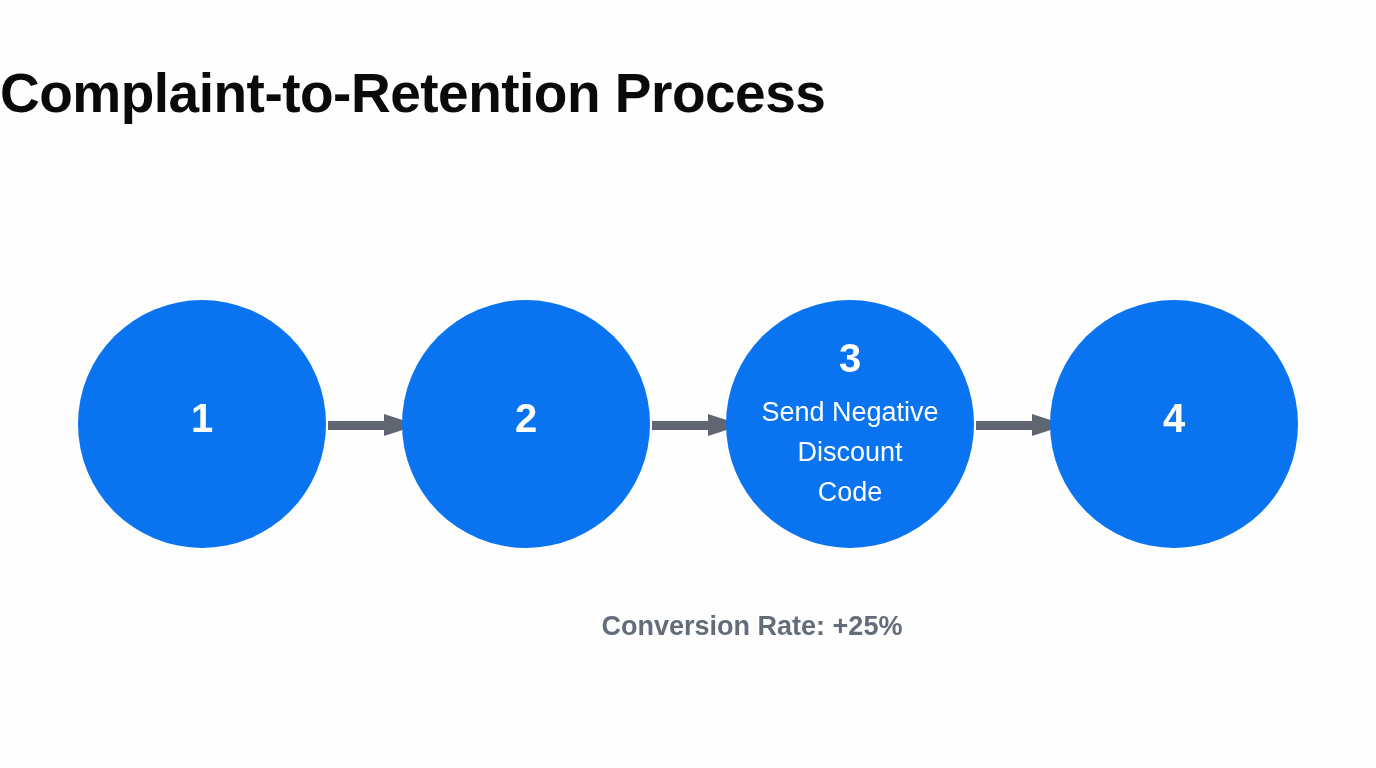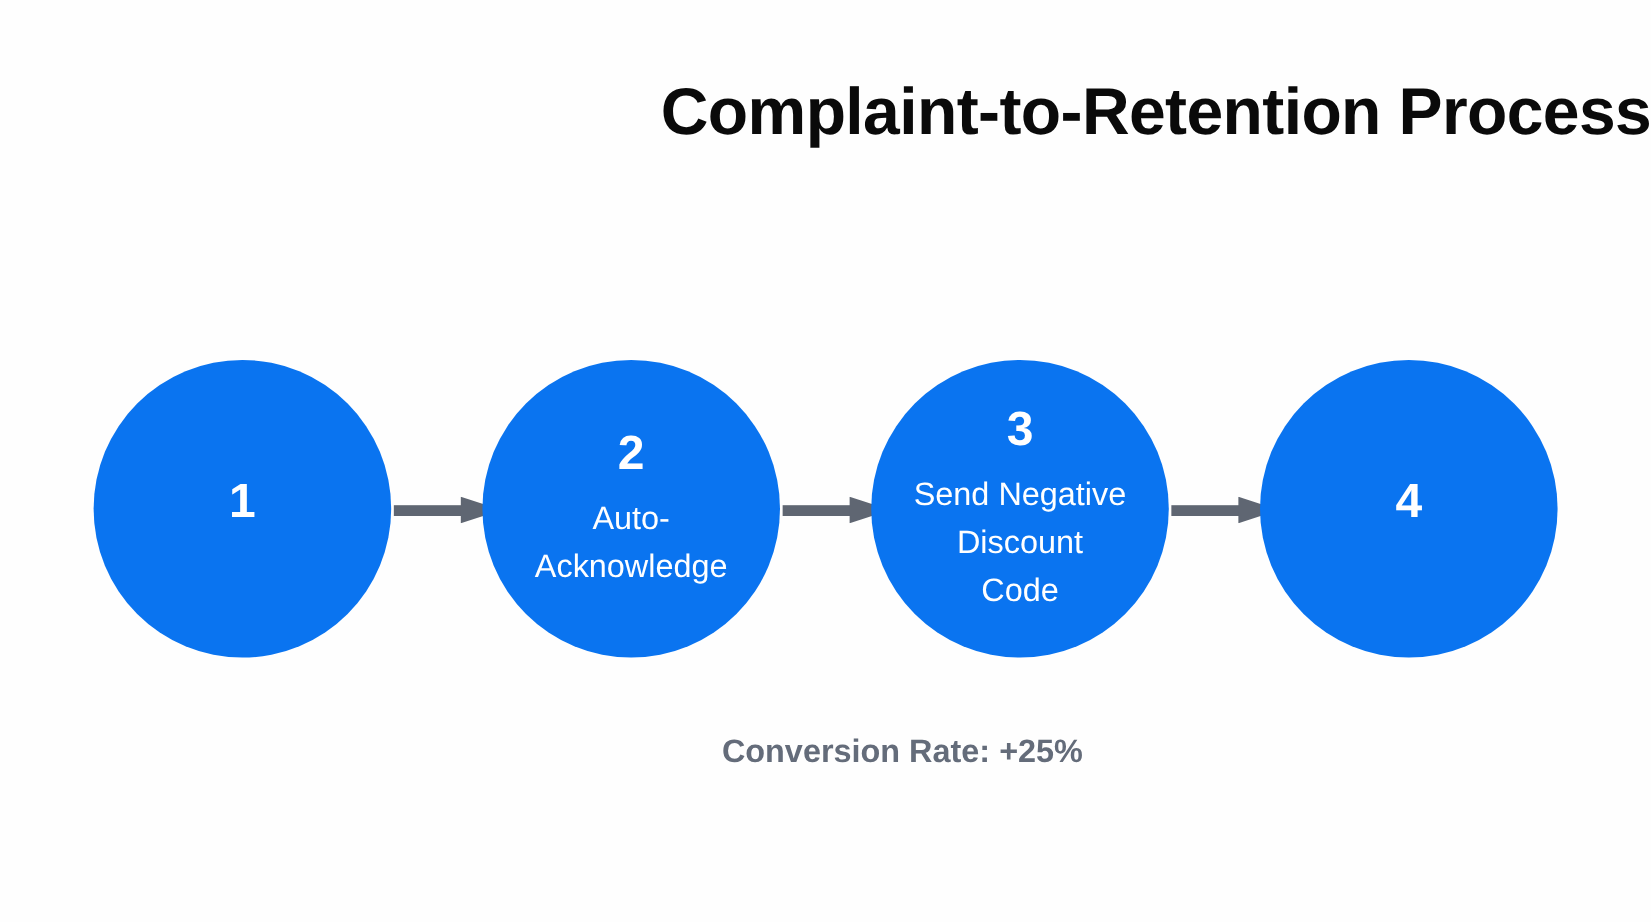--- a/index.html
+++ b/index.html
@@ -28,7 +28,7 @@
     top: 58px;
     left: 0;
     width: 1376px;
-    text-align: right;
+    text-align: left;
     font-size: 55px;
     font-weight: bold;
     letter-spacing: -0.5px;

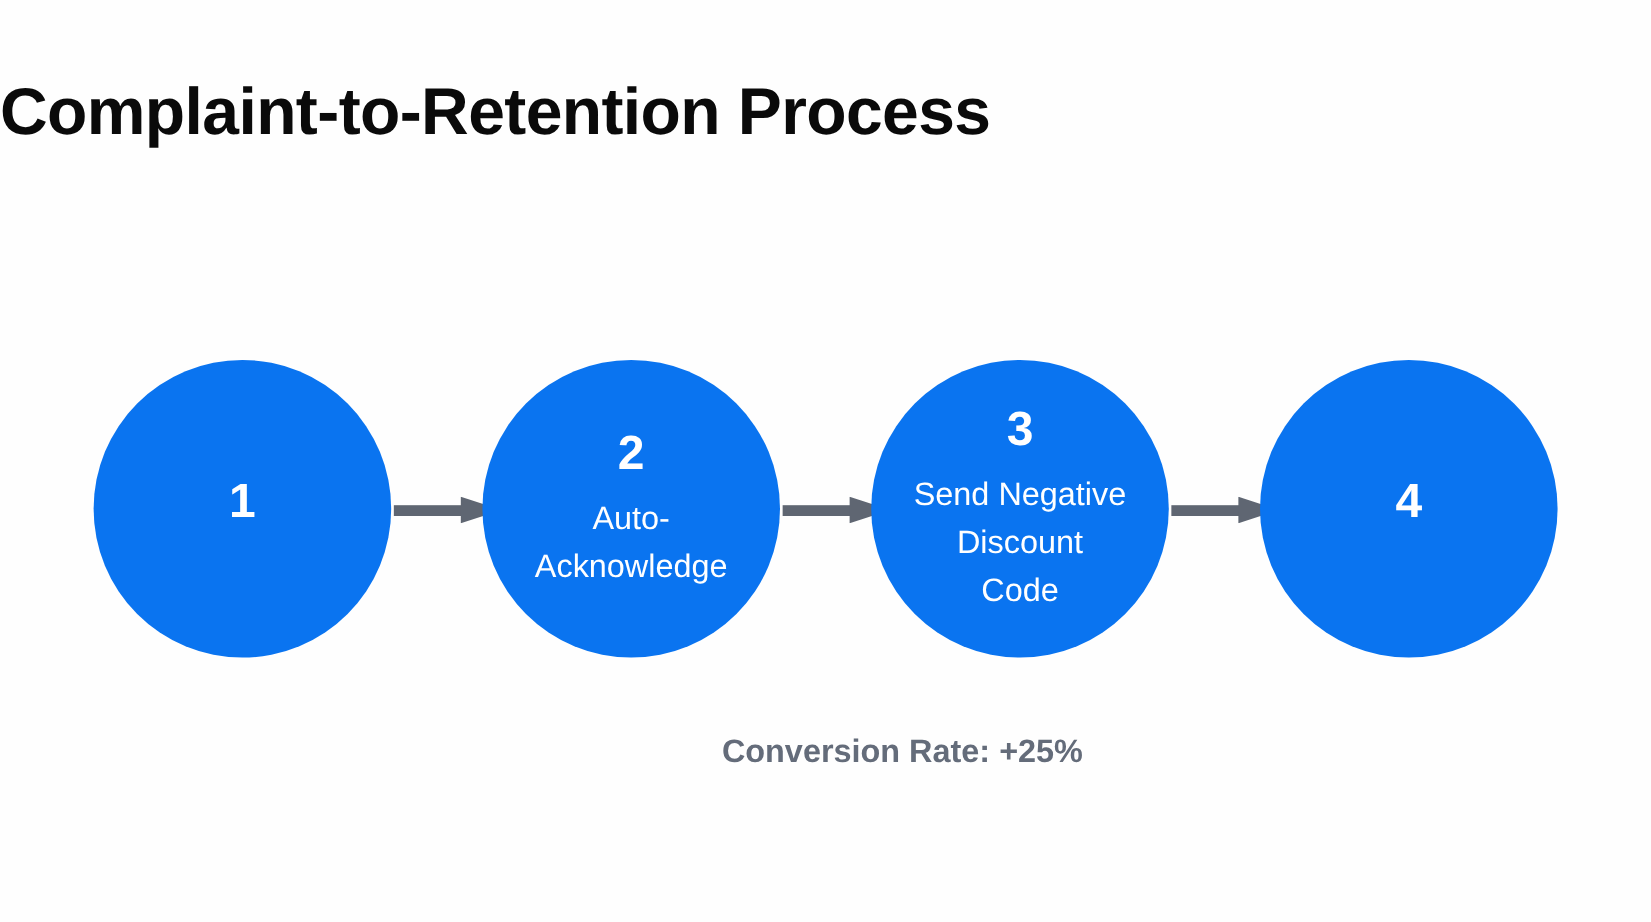--- a/index.html
+++ b/index.html
@@ -132,8 +132,6 @@
 
     <div class="node n2">
       <div class="node-num">2</div>
-      <div class="node-label">Auto-
-Acknowledge</div>
     </div>
 
     <svg class="arrow a2" viewBox="0 0 90 22">

